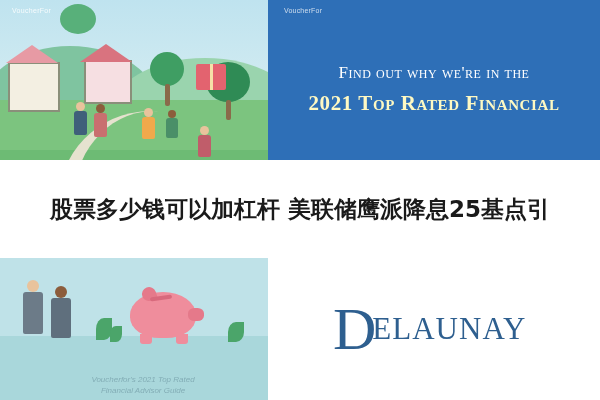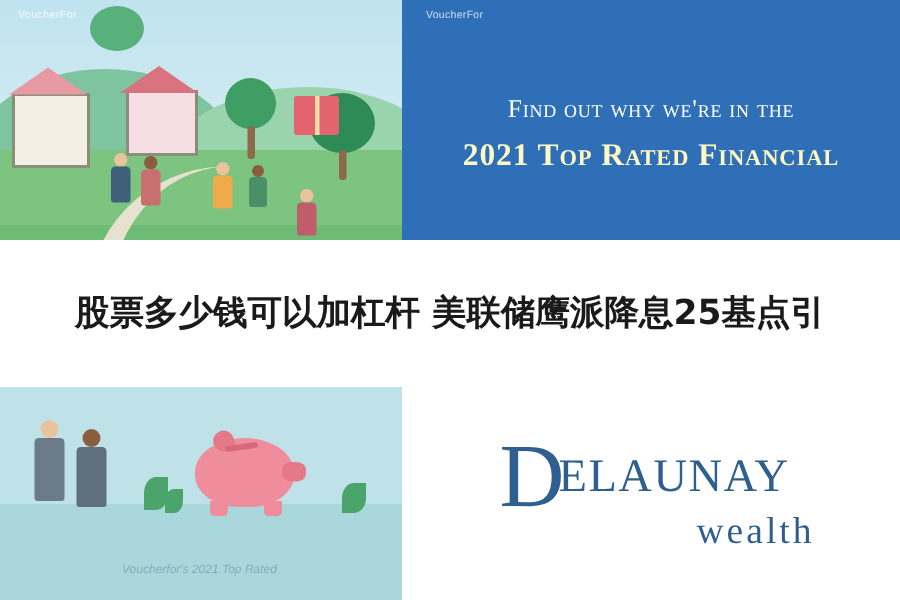--- a/index.html
+++ b/index.html
@@ -383,7 +383,6 @@
         <span class="del-d">D</span>
         <span class="del-word">ELAUNAY</span>
       </div>
-      <div class="del-sub">wealth</div>
     </div>
   </div>
 

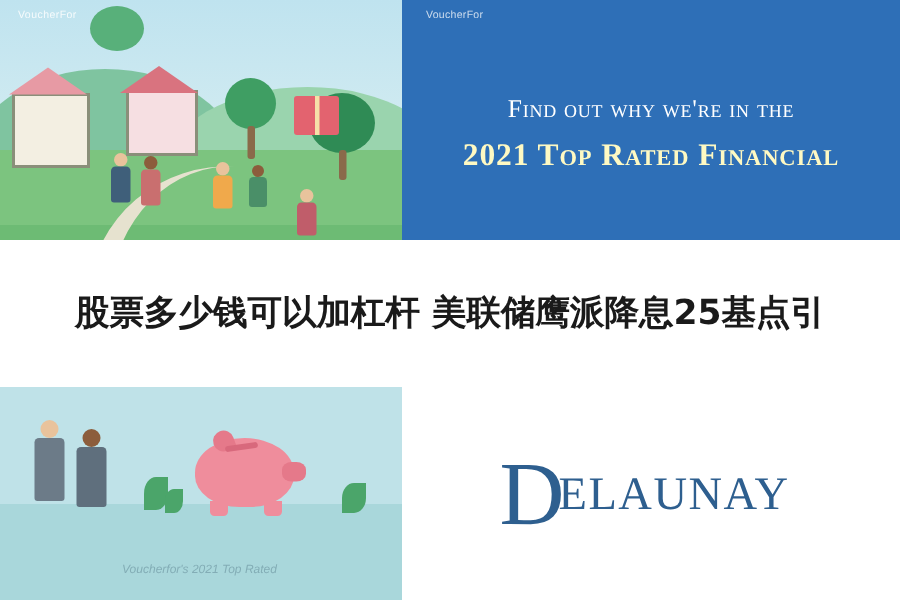--- a/index.html
+++ b/index.html
@@ -163,7 +163,7 @@
     letter-spacing: .3px;
   }
   .wm-left-bottom {
-    position: absolute; left: 43px; top: 374px;
+    position: absolute; left: 53px; top: 374px;
     width: 180px;
     text-align: center;
     font-size: 8px; line-height: 11px;

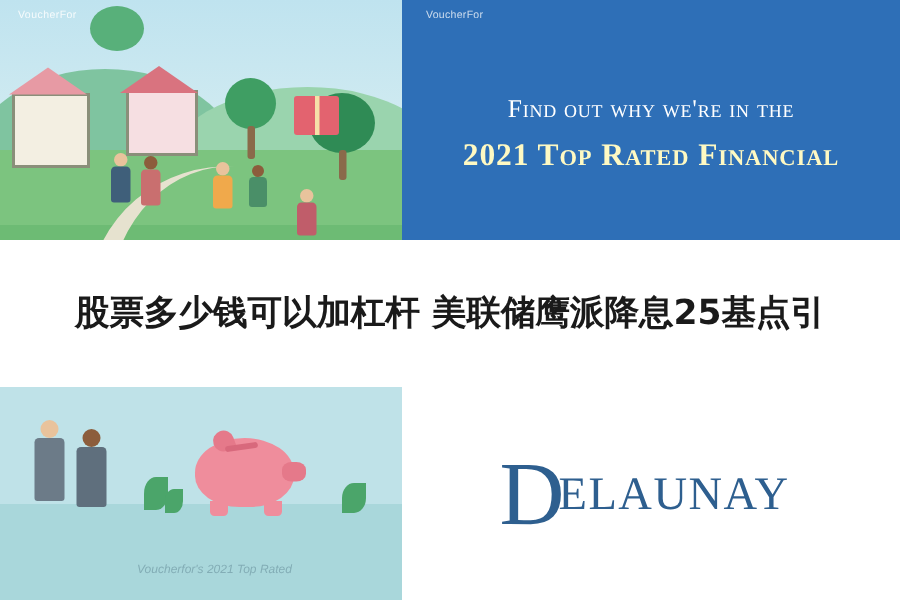--- a/index.html
+++ b/index.html
@@ -366,6 +366,7 @@
     <div class="wm-left-top">VoucherFor</div>
     <div class="wm-left-bottom">
       <div>Voucherfor's 2021 Top Rated</div>
+      <div>Financial Advisor Guide</div>
     </div>
   </div>
 

